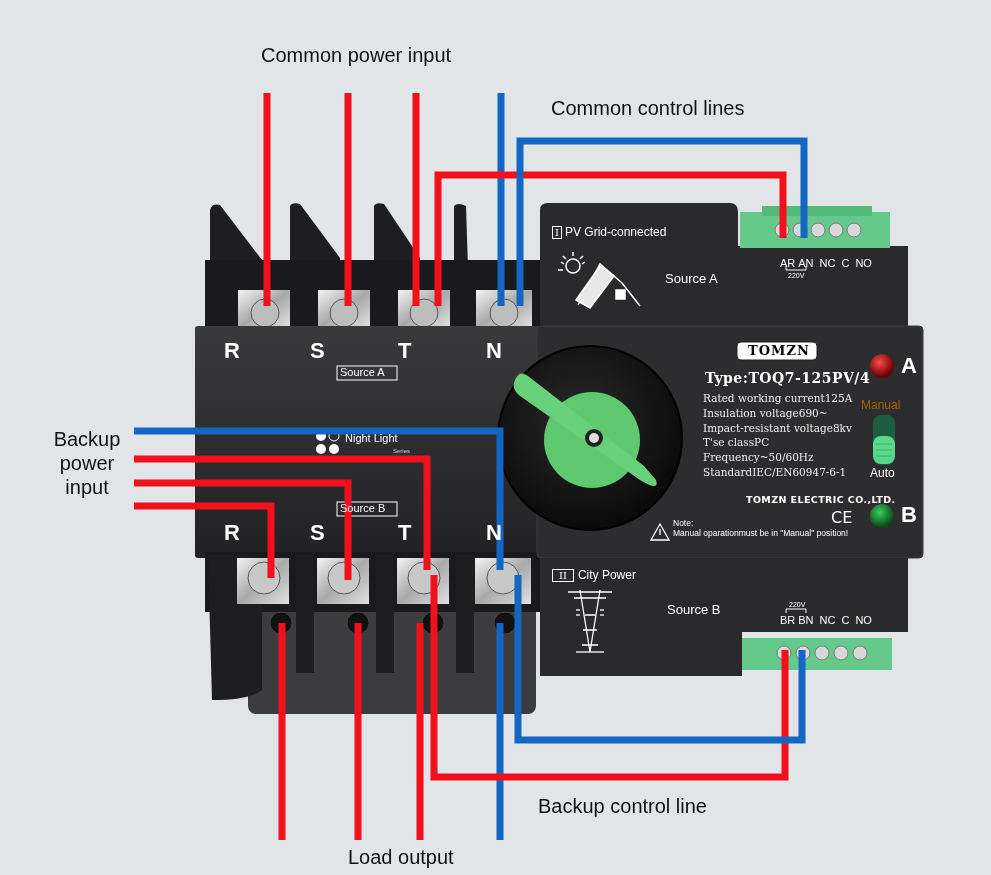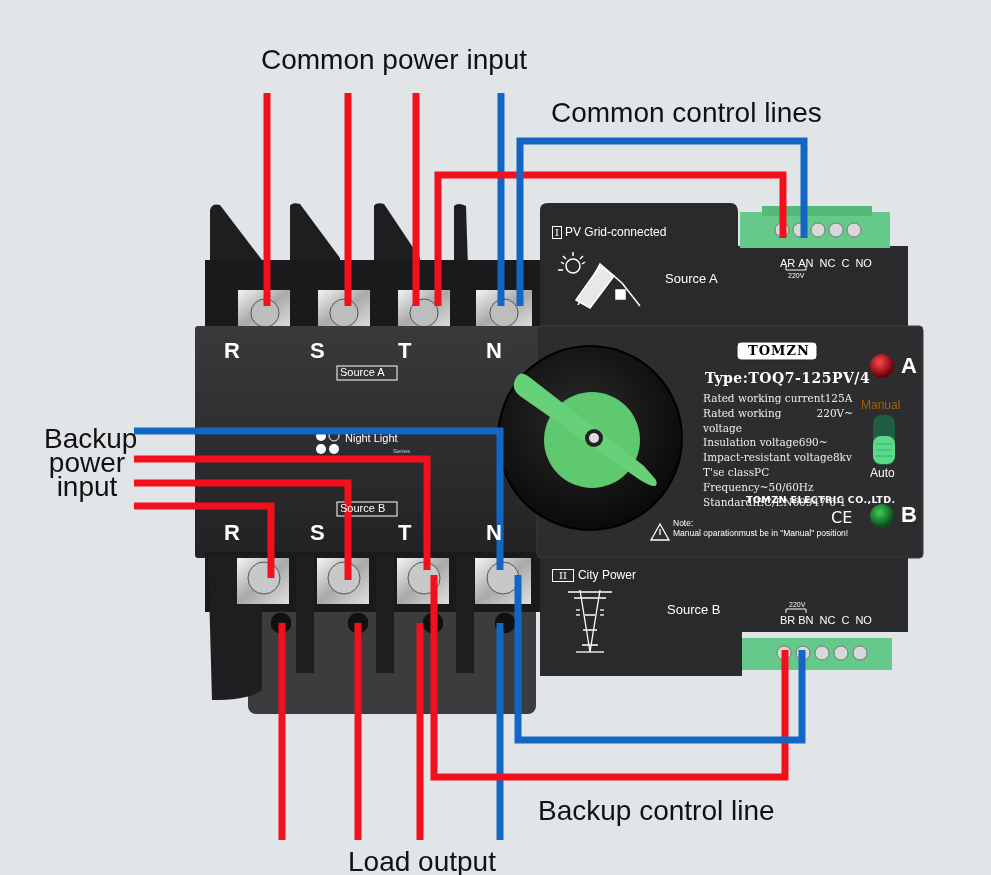--- a/index.html
+++ b/index.html
@@ -5,7 +5,7 @@
   html,body{margin:0;padding:0;}
   body{width:991px;height:875px;background:#e2e5e8;position:relative;overflow:hidden;font-family:"Liberation Sans",sans-serif;}
   .abs{position:absolute;}
-  .caption{position:absolute;color:#111;font-size:28px;white-space:nowrap;}
+  .caption{position:absolute;color:#111;font-size:20px;white-space:nowrap;}
   .lbl-white{position:absolute;color:#fff;font-weight:bold;}
   svg{position:absolute;left:0;top:0;}
   .spec-row{display:flex;justify-content:flex-start;font-family:"DejaVu Serif",serif;font-size:10.5px;color:#eee;line-height:14.8px;}

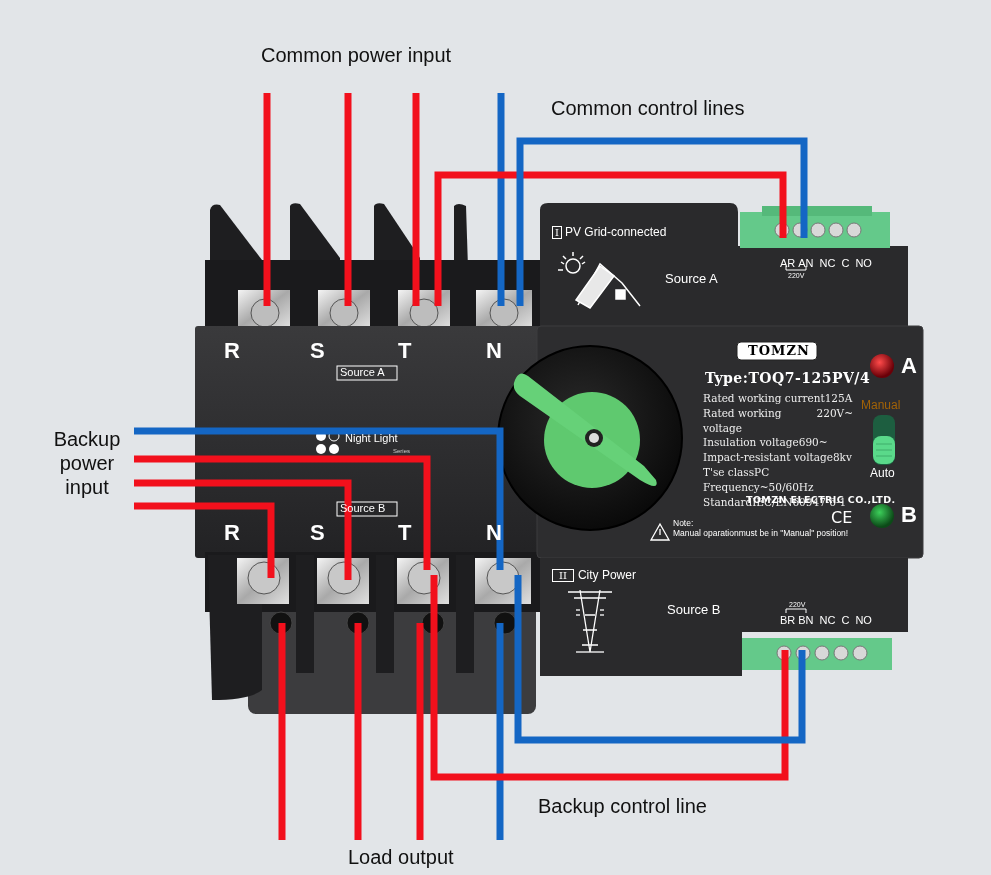--- a/index.html
+++ b/index.html
@@ -251,10 +251,6 @@
       <span>125A</span>
     </div>
   <div class="spec-row">
-      <span>Rated working voltage</span>
-      <span>220V~</span>
-    </div>
-  <div class="spec-row">
       <span>Insulation voltage</span>
       <span>690~</span>
     </div>

